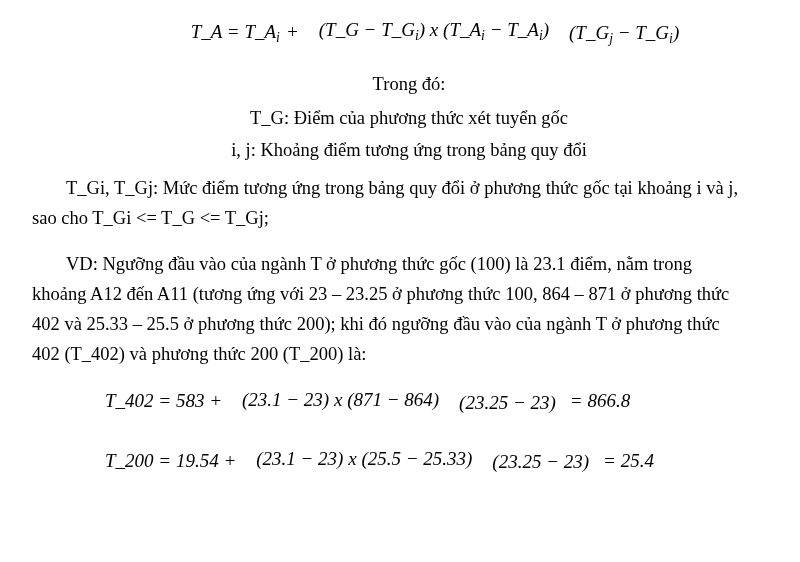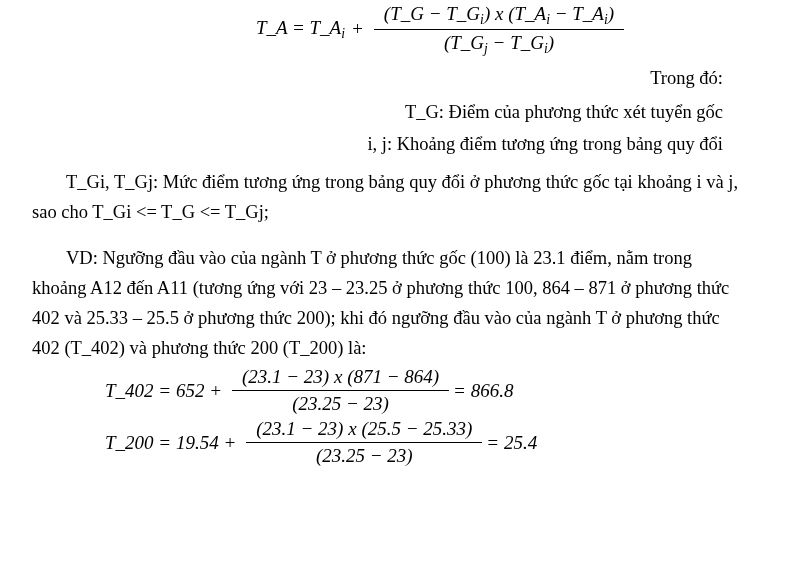--- a/index.html
+++ b/index.html
@@ -37,10 +37,10 @@
   }
   .frac {
     display: inline-flex;
-    flex-direction: column;
-    align-items: center;
+    flex-direction: row;
+    align-items: flex-start;
     vertical-align: middle;
-    margin: 0 4px;
+    margin: 16px 4px;
   }
   .frac .num {
     padding: 0 10px 2px 10px;

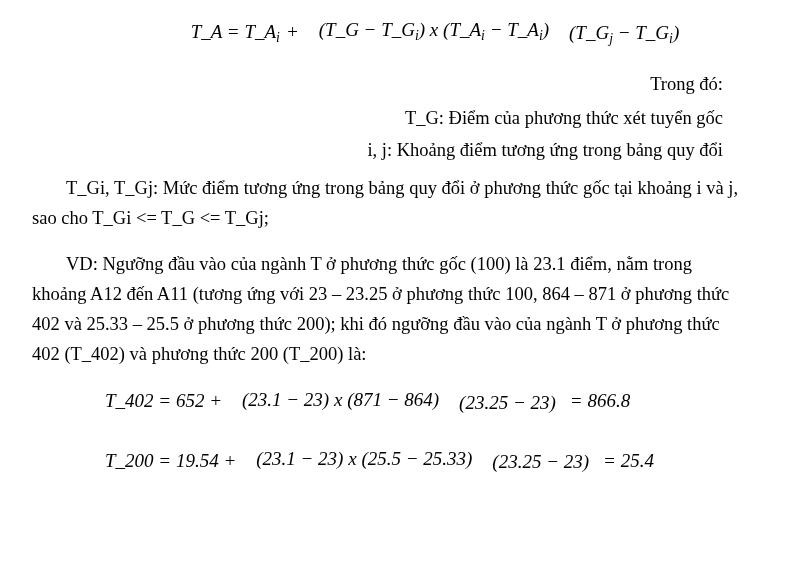--- a/index.html
+++ b/index.html
@@ -65,7 +65,7 @@
     line-height: 1.62;
     margin: 0;
     padding: 0 77px 0 95px;
-    text-align: right;
+    text-align: center;
   }
   .para-wrap {
     padding: 0 55px 0 32px;

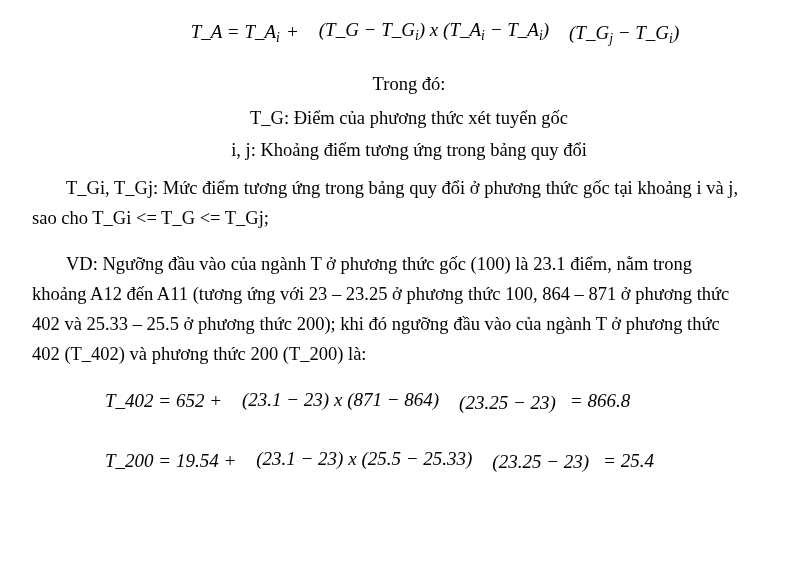--- a/index.html
+++ b/index.html
@@ -140,7 +140,7 @@
   <div class="spacer-4"></div>
 
   <div class="formula ex-formula">
-    <span class="lhs">T_402 = 652 +</span>
+    <span class="lhs">T_402 = 583 +</span>
     <span class="frac">
       <span class="num">(23.1 −  23) x (871 −  864)</span>
       <span class="bar"></span>

